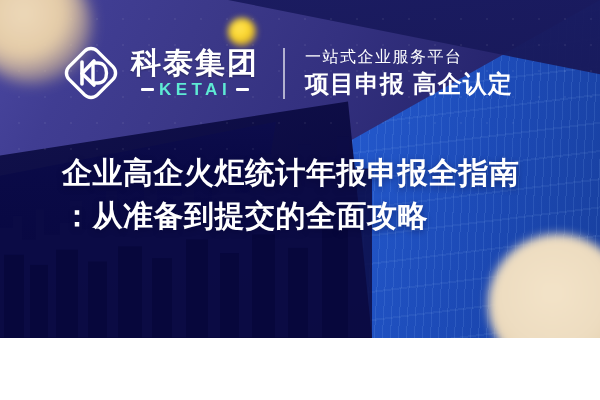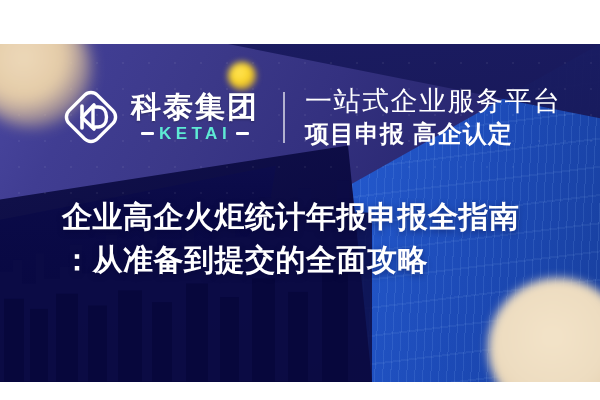--- a/index.html
+++ b/index.html
@@ -16,7 +16,6 @@
     font-family: "Liberation Sans", "DejaVu Sans", sans-serif;
     background: #2f2f7a;
     user-select: none;
-    margin-top: 44px;
   }
 
   

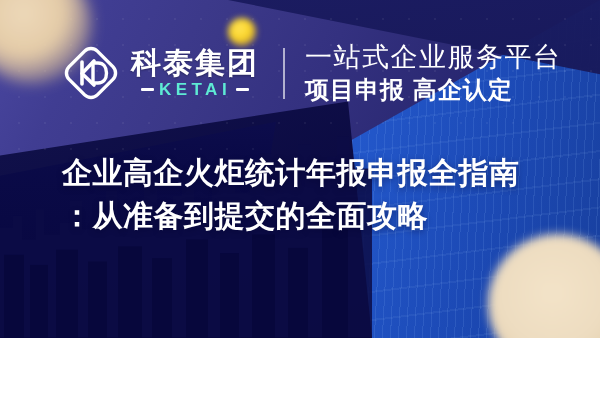--- a/index.html
+++ b/index.html
@@ -190,7 +190,7 @@
   .tagline { display: flex; flex-direction: column; justify-content: center; }
   .tagline-main {
     color: #ffffff;
-    font-size: 27px;
+    font-size: 16px;
     font-weight: 400;
     letter-spacing: 1.5px;
     line-height: 1.12;

